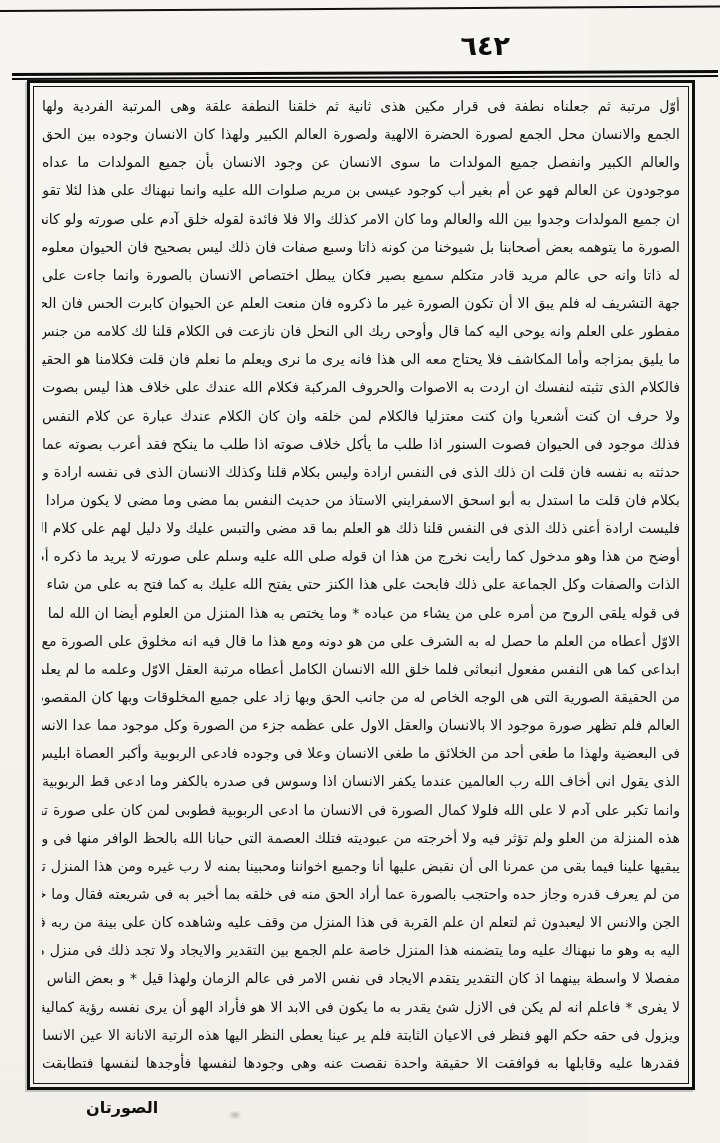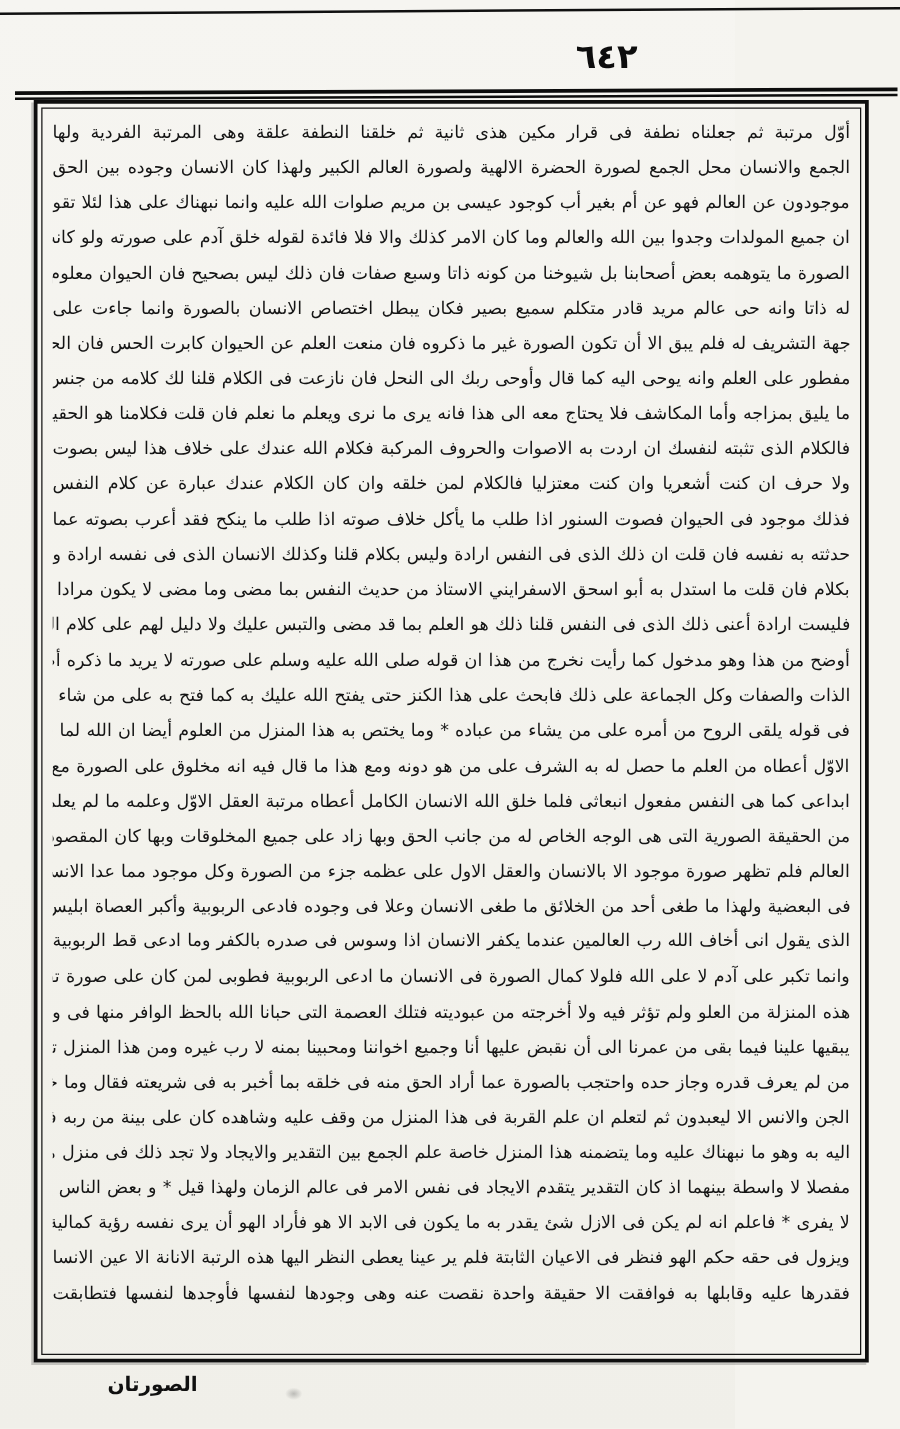--- a/index.html
+++ b/index.html
@@ -122,6 +122,7 @@
       <div class="text-block">
           <div class="tline">أوّل مرتبة ثم جعلناه نطفة فى قرار مكين هذى ثانية ثم خلقنا النطفة علقة وهى المرتبة الفردية ولها</div>
           <div class="tline">الجمع والانسان محل الجمع لصورة الحضرة الالهية ولصورة العالم الكبير ولهذا كان الانسان وجوده بين الحق</div>
+          <div class="tline">والعالم الكبير وانفصل جميع المولدات ما سوى الانسان عن وجود الانسان بأن جميع المولدات ما عداه</div>
           <div class="tline">موجودون عن العالم فهو عن أم بغير أب كوجود عيسى بن مريم صلوات الله عليه وانما نبهناك على هذا لئلا تقول</div>
           <div class="tline">ان جميع المولدات وجدوا بين الله والعالم وما كان الامر كذلك والا فلا فائدة لقوله خلق آدم على صورته ولو كانت</div>
           <div class="tline">الصورة ما يتوهمه بعض أصحابنا بل شيوخنا من كونه ذاتا وسبع صفات فان ذلك ليس بصحيح فان الحيوان معلوم ان</div>

